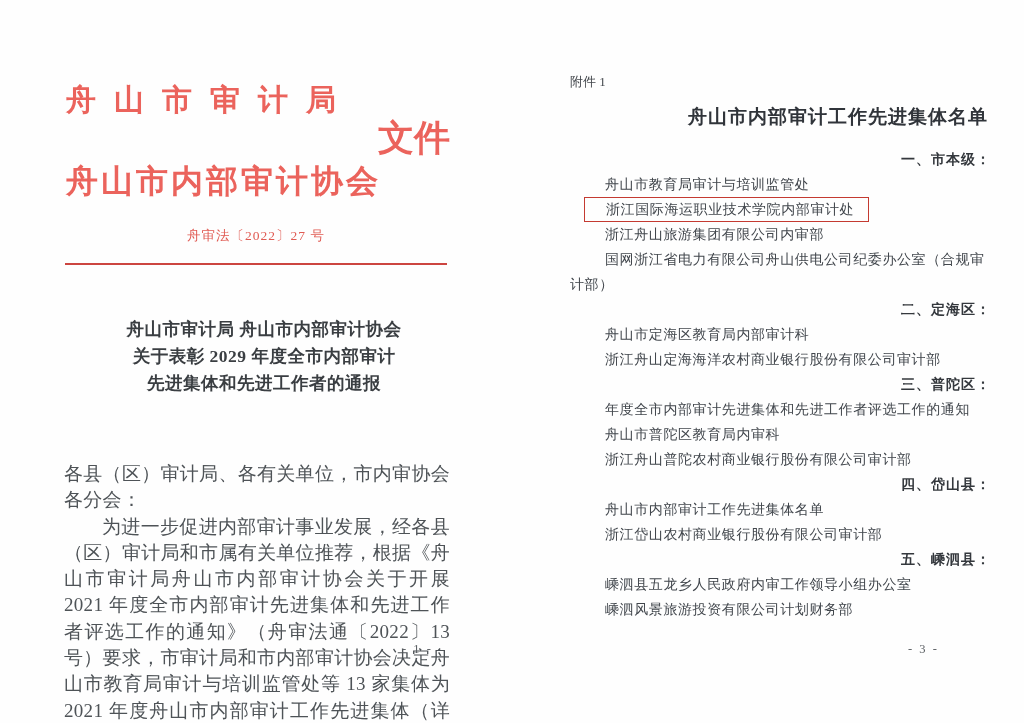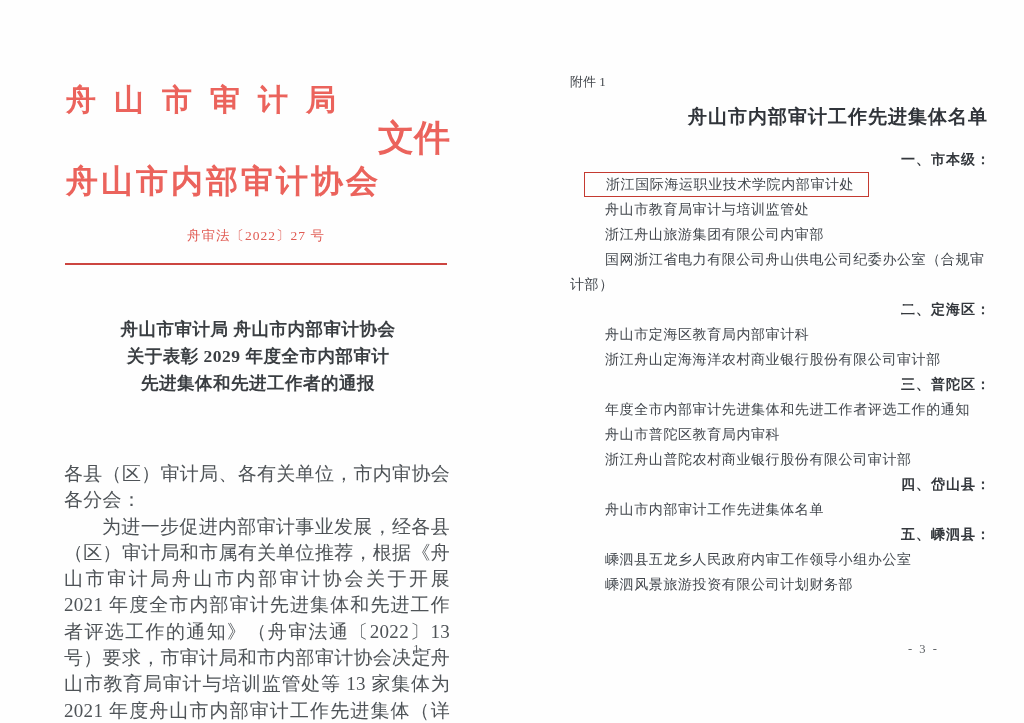--- a/index.html
+++ b/index.html
@@ -115,10 +115,10 @@
   <div class="list-block">
 
     <div class="list-heading">一、市本级：</div>
+    <div class="list-item">舟山市教育局审计与培训监管处</div>
     <div class="list-item">
       <span class="red-box">浙江国际海运职业技术学院内部审计处</span>
     </div>
-    <div class="list-item">舟山市教育局审计与培训监管处</div>
     <div class="list-item">浙江舟山旅游集团有限公司内审部</div>
     <div class="list-item">国网浙江省电力有限公司舟山供电公司纪委办公室（合规审计部）</div>
 

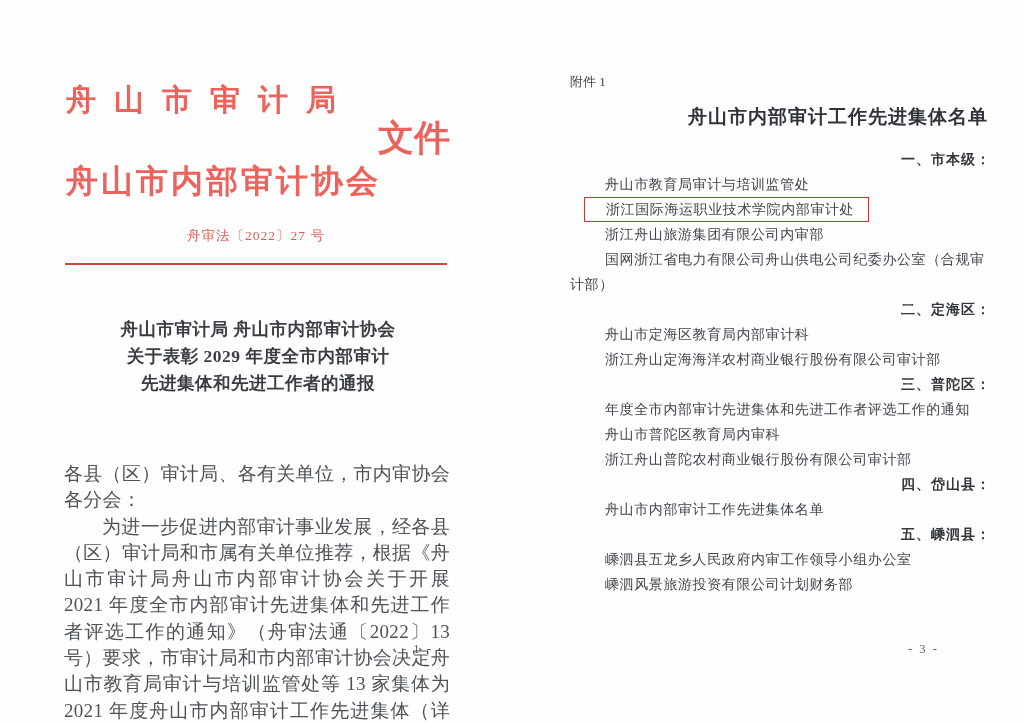--- a/index.html
+++ b/index.html
@@ -36,7 +36,7 @@
     background:#cc4540;
   }
   .doc-title{
-    position:absolute;left:62px;top:316px;width:392px;
+    position:absolute;left:68px;top:316px;width:392px;
     text-align:center;font-size:17.5px;line-height:27px;
     font-weight:bold;color:#3a3e42;letter-spacing:0.5px;
   }

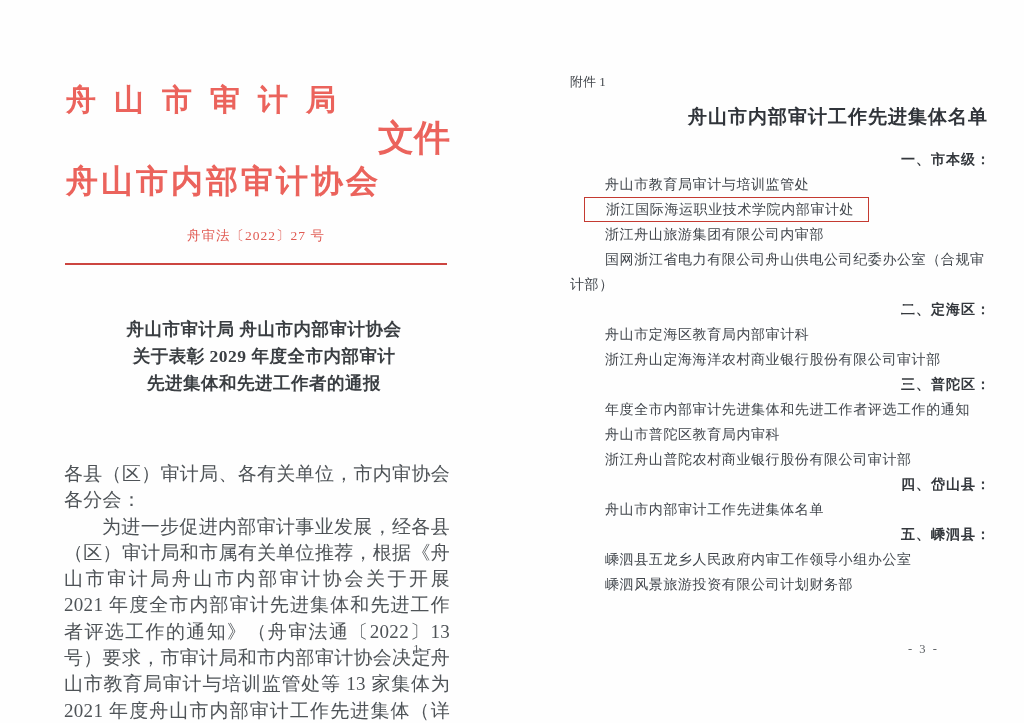--- a/index.html
+++ b/index.html
@@ -133,6 +133,7 @@
 
     <div class="list-heading">四、岱山县：</div>
     <div class="list-item">舟山市内部审计工作先进集体名单</div>
+    <div class="list-item">浙江岱山农村商业银行股份有限公司审计部</div>
 
     <div class="list-heading">五、嵊泗县：</div>
     <div class="list-item">嵊泗县五龙乡人民政府内审工作领导小组办公室</div>

